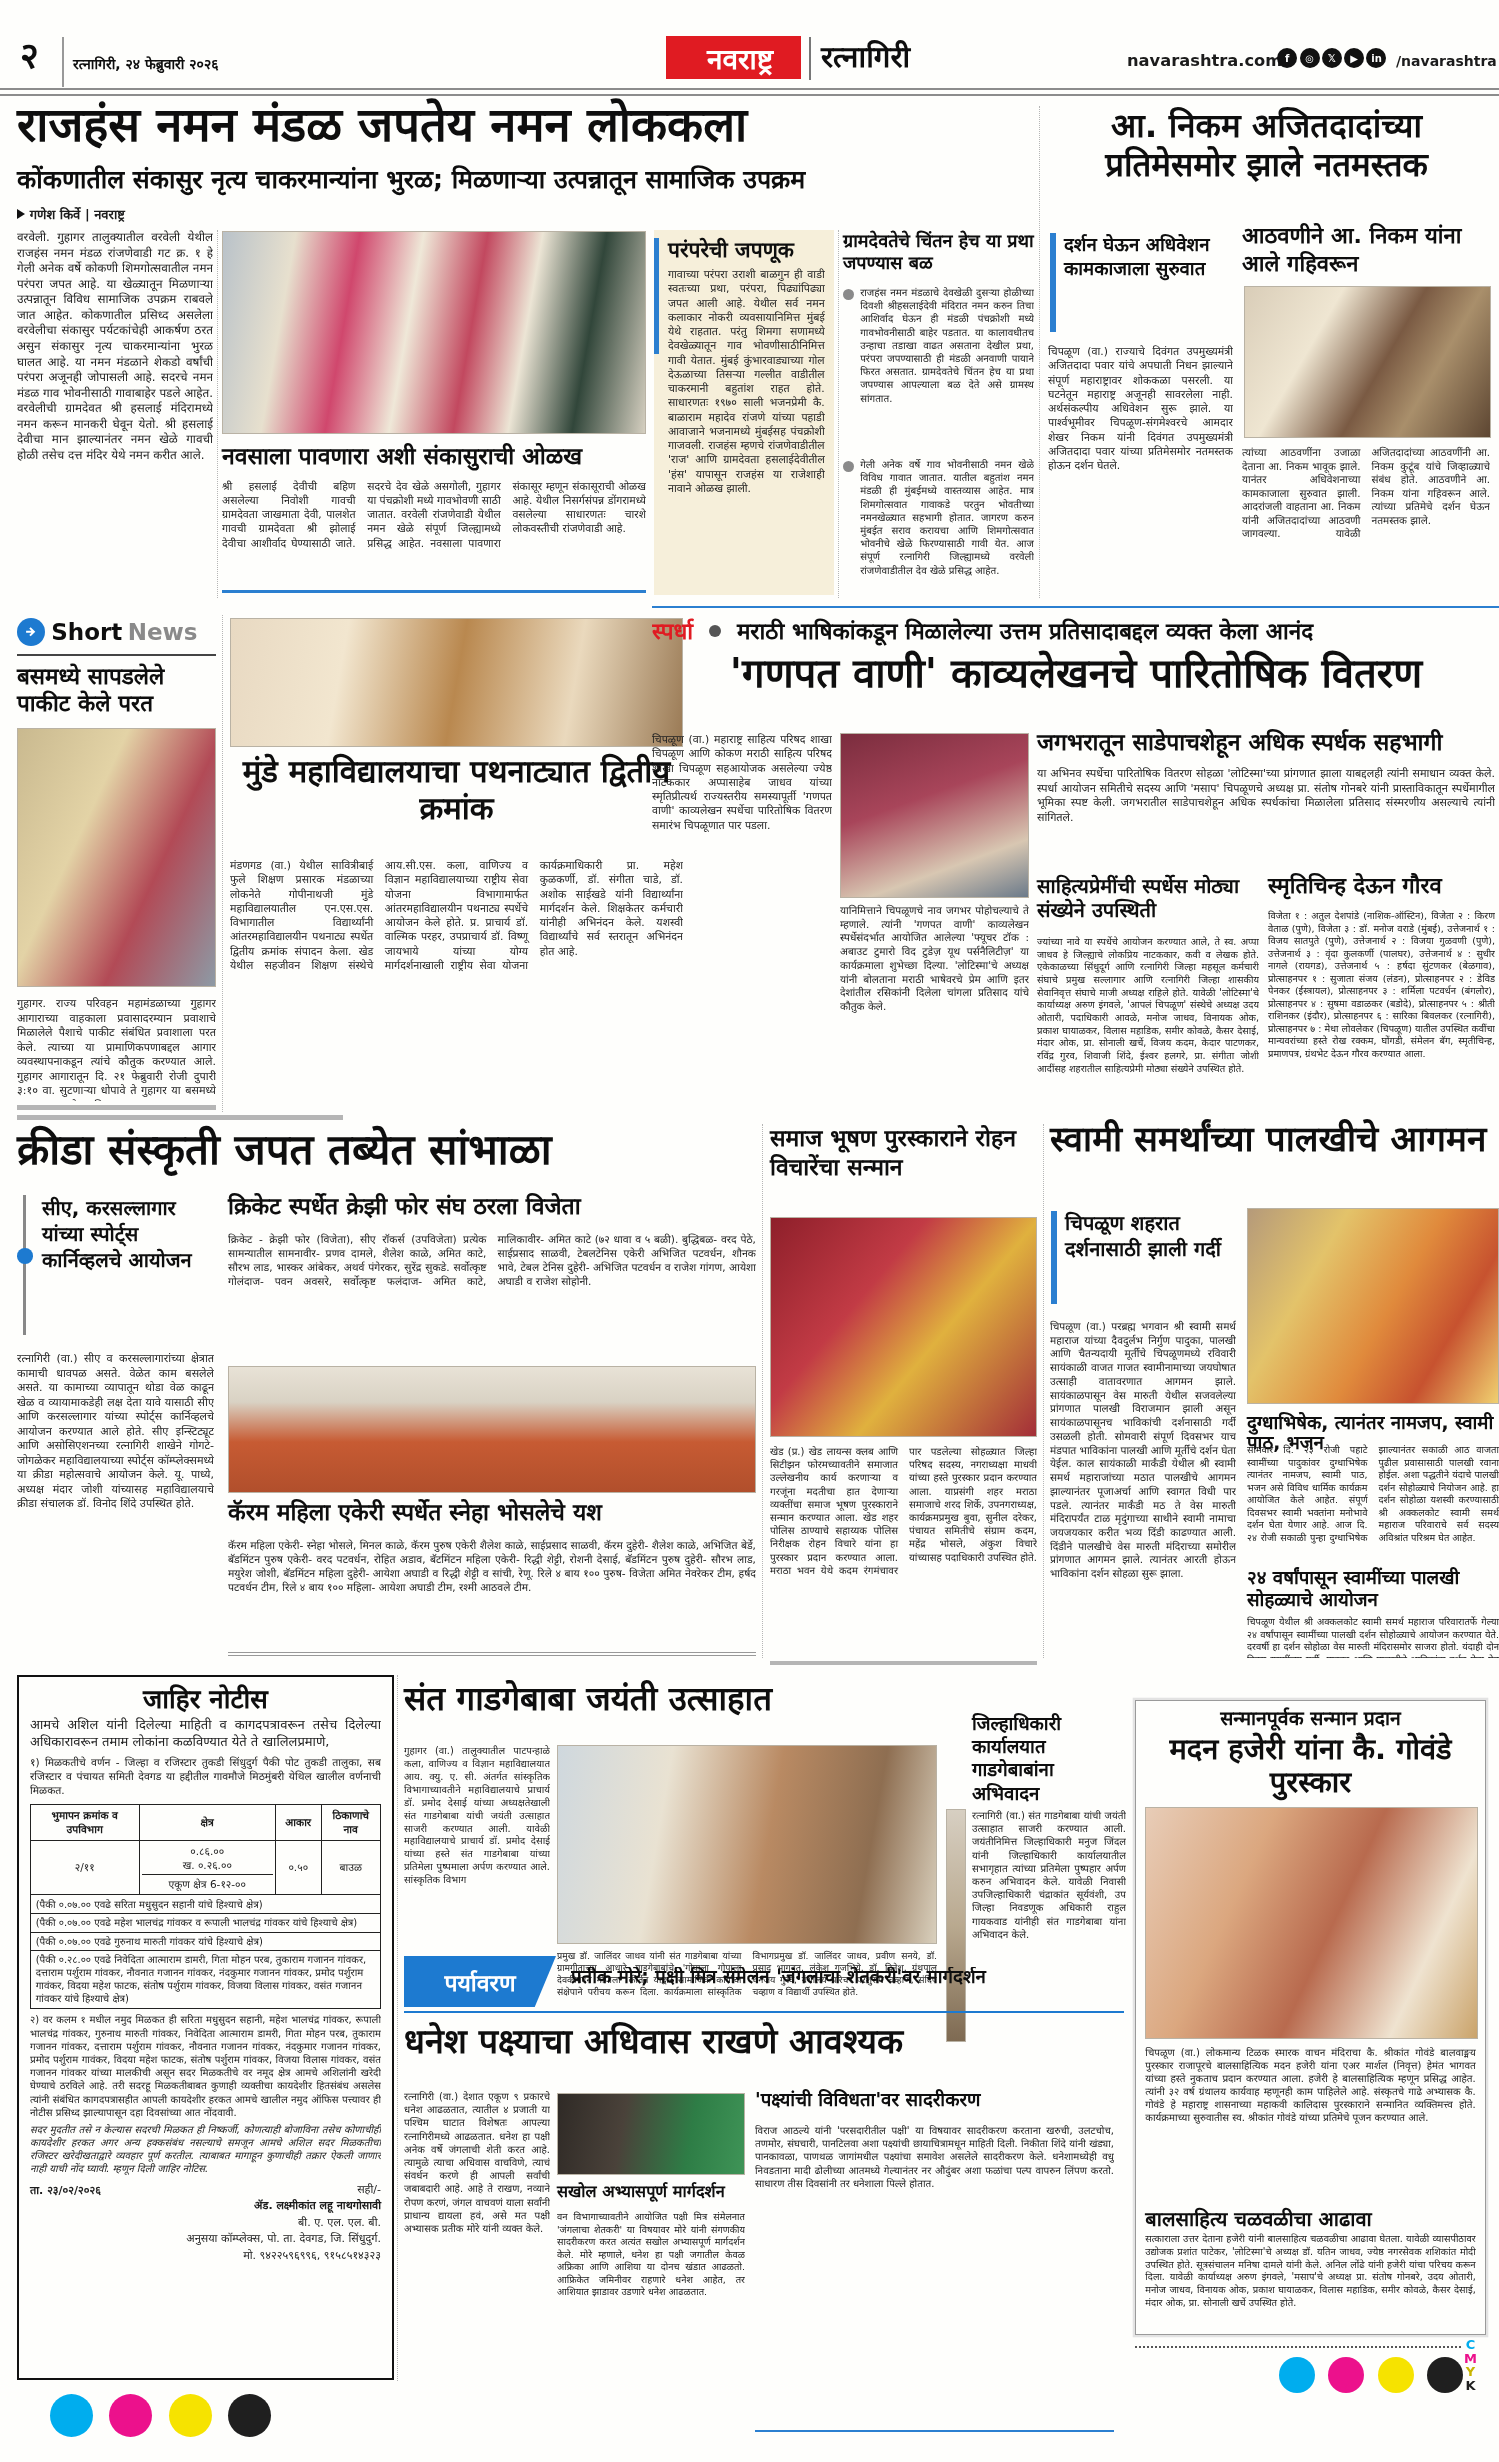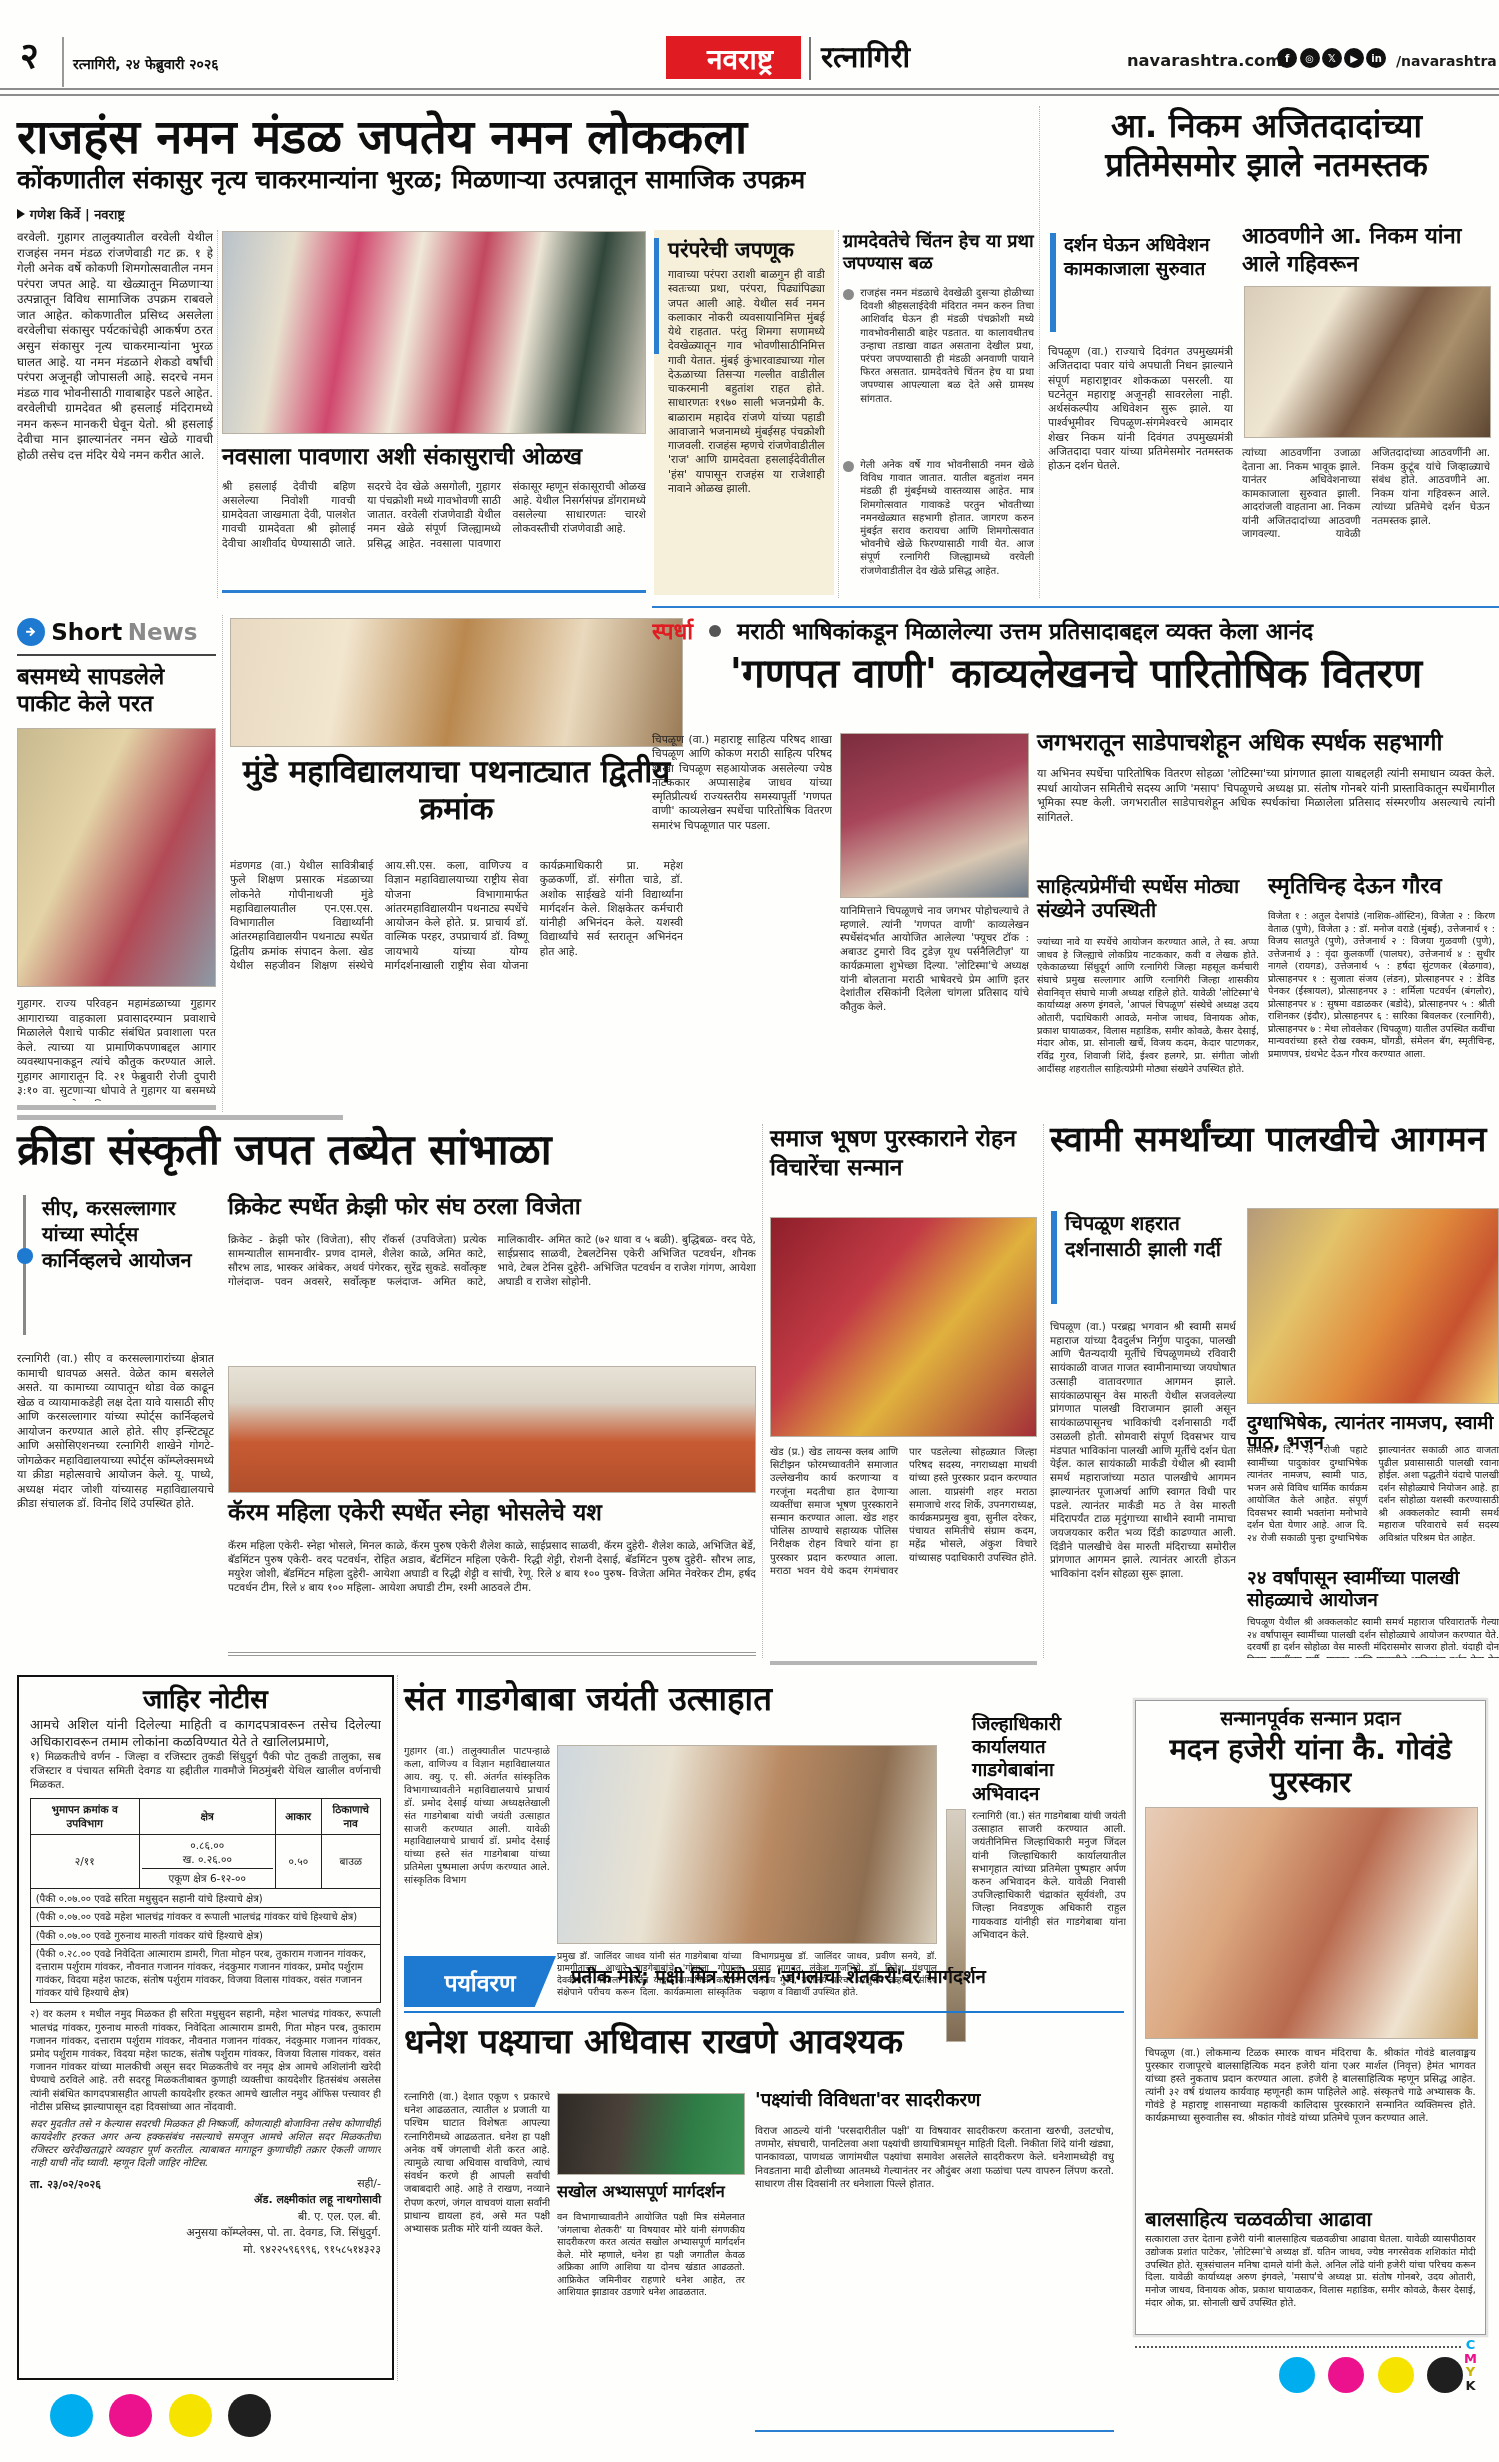--- a/index.html
+++ b/index.html
@@ -56,7 +56,7 @@
   <div class="abs" style="left:0;top:94px;width:1500px;height:1.6px;background:#8c8c8c;"></div>
 
   <section>
-    <div class="abs hl" style="left:17px;top:112px;width:1015px;font-size:47px;">राजहंस नमन मंडळ जपतेय नमन लोककला</div>
+    <div class="abs hl" style="left:17px;top:100px;width:1015px;font-size:47px;">राजहंस नमन मंडळ जपतेय नमन लोककला</div>
     <div class="abs hl" style="left:17px;top:166px;width:1015px;font-size:25px;">कोंकणातील संकासुर नृत्य चाकरमान्यांना भुरळ; मिळणाऱ्या उत्पन्नातून सामाजिक उपक्रम</div>
     <div class="abs" style="left:17px;top:205px;font-size:13px;font-weight:bold;">
       <span class="arrow-tri"></span><span>गणेश किर्वे | नवराष्ट्र</span>

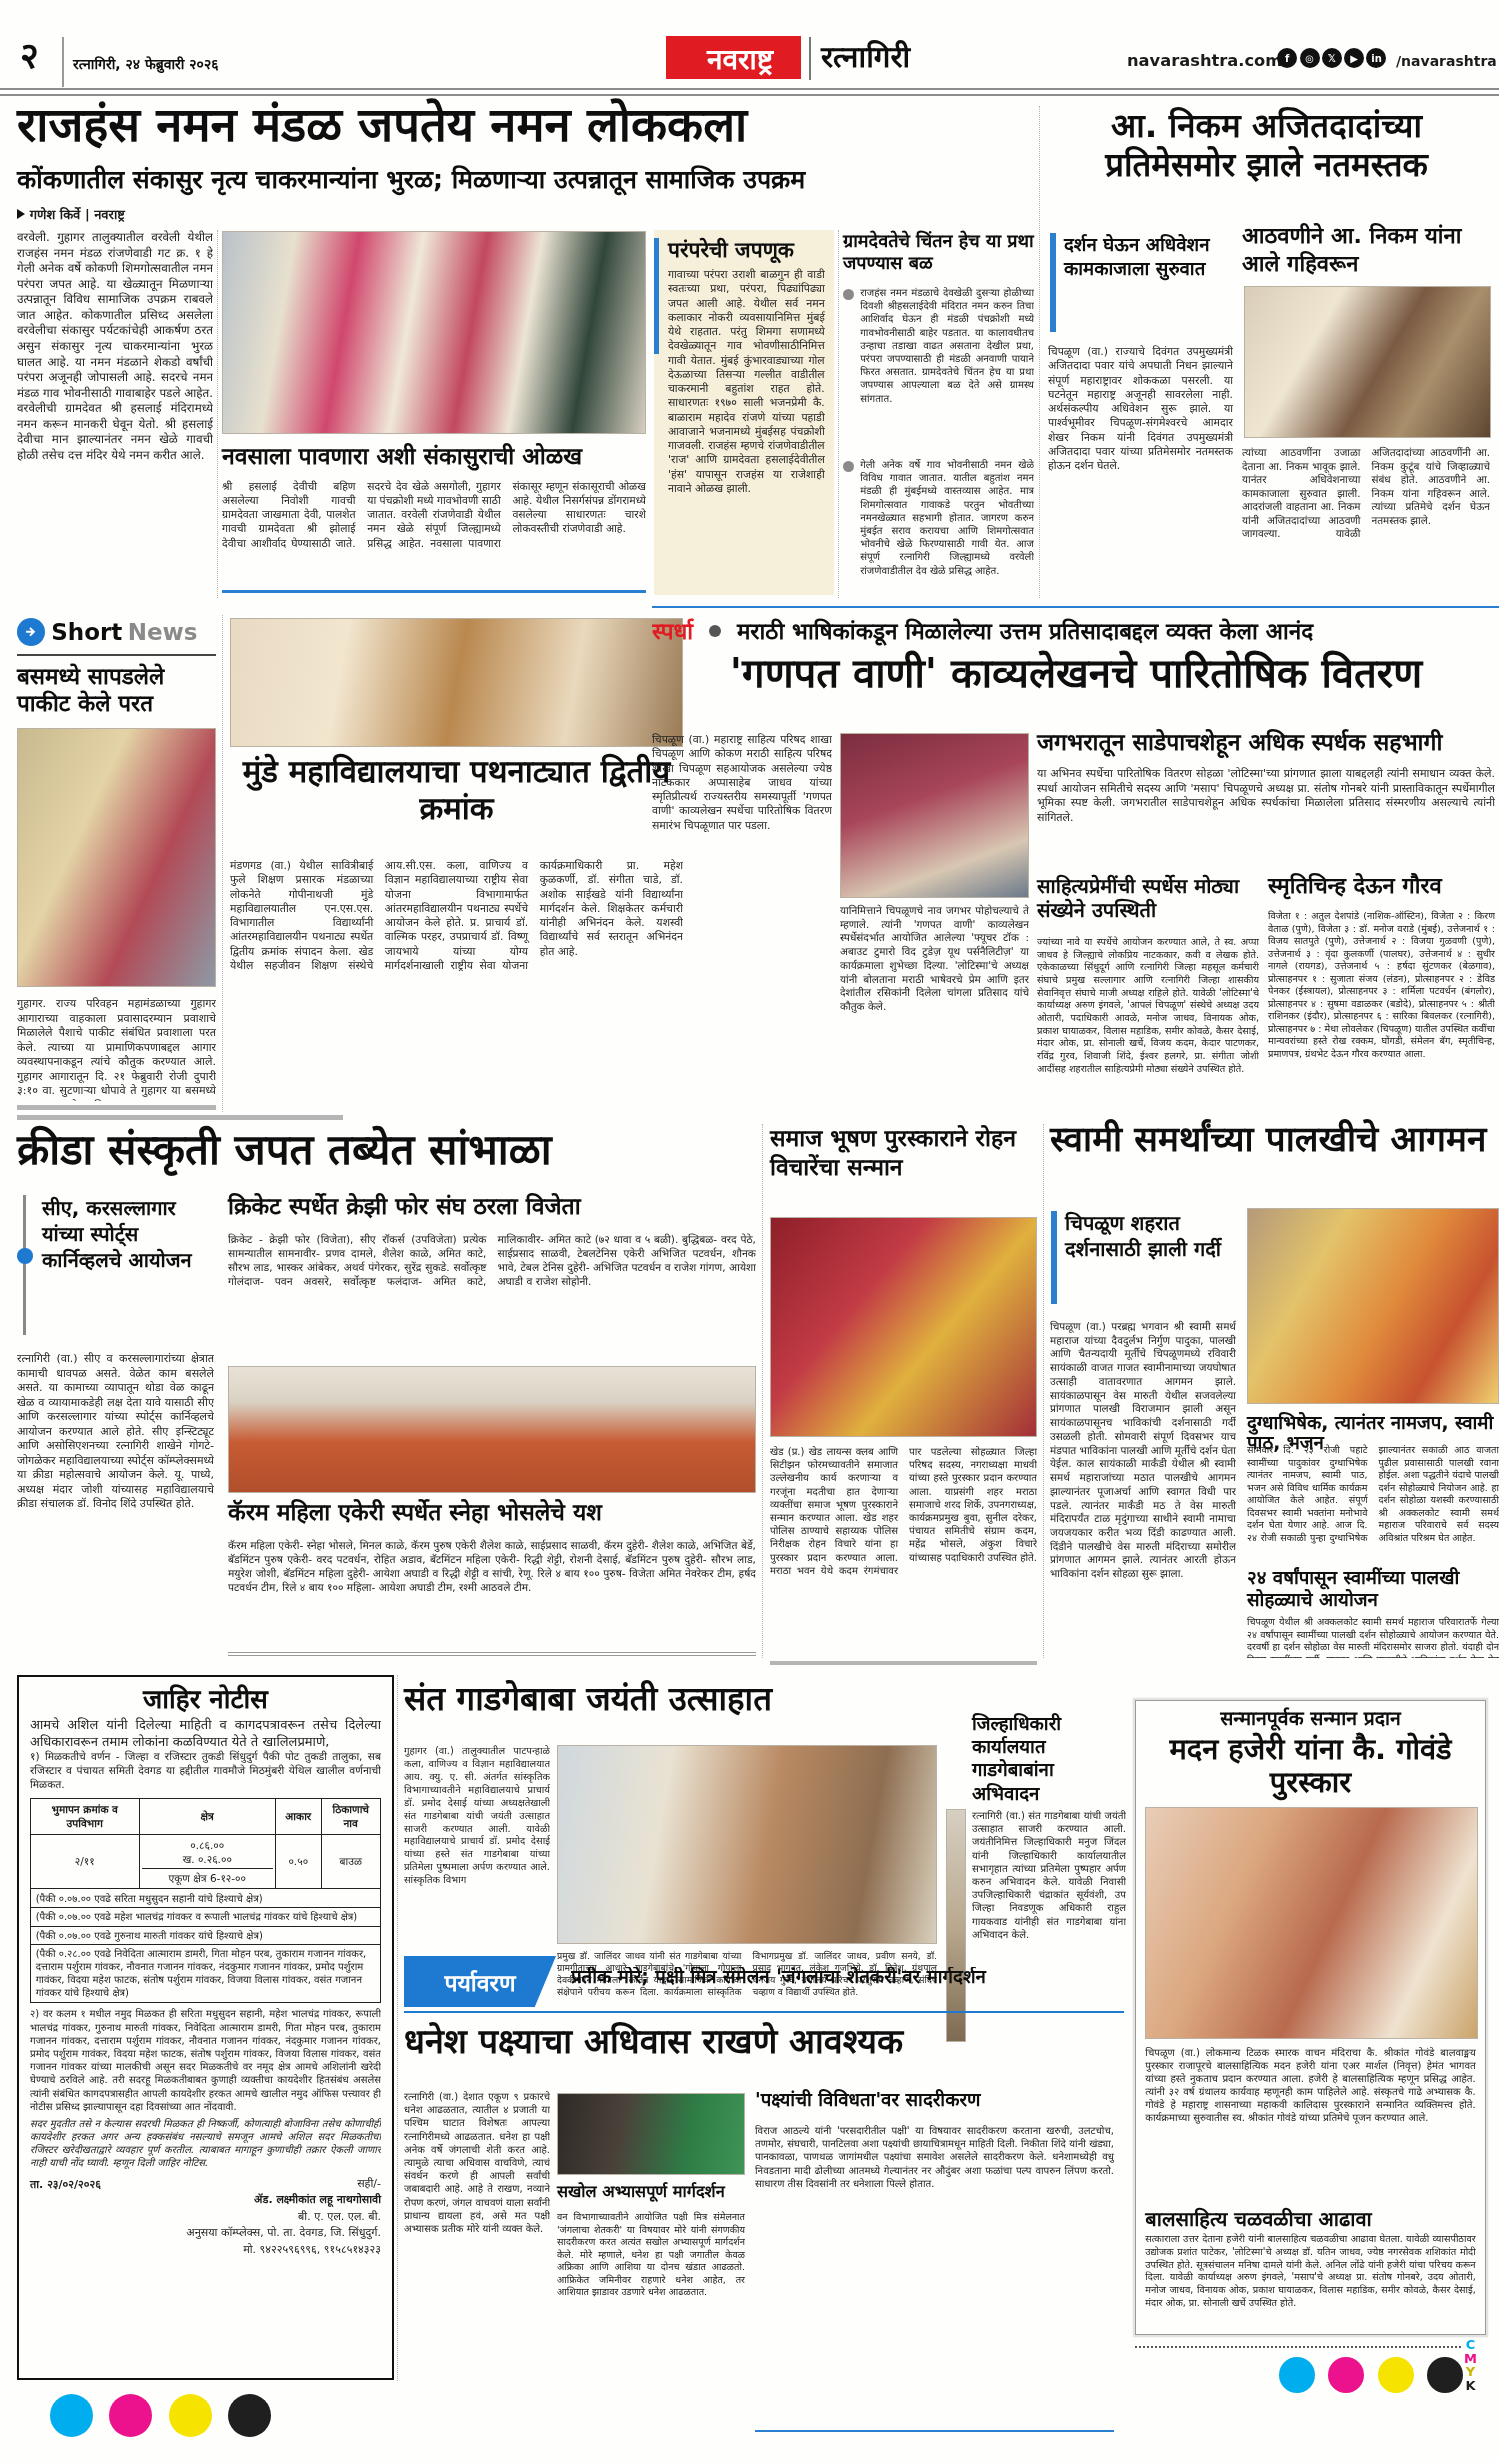--- a/index.html
+++ b/index.html
@@ -191,7 +191,7 @@
     <div class="abs" style="left:17px;top:1675px;width:377px;height:705px;border:2.3px solid #111;padding:7.8px 11px;">
       <div class="hl center" style="font-size:26px;margin-bottom:3.1px;">जाहिर नोटीस</div>
       <div class="body-txt" style="font-size:13px;">आमचे अशिल यांनी दिलेल्या माहिती व कागदपत्रावरून तसेच दिलेल्या अधिकारावरून तमाम लोकांना कळविण्यात येते ते खालिलप्रमाणे,</div>
-      <div class="body-txt" style="font-size:10.6px;margin-top:0;">१) मिळकतीचे वर्णन - जिल्हा व रजिस्टार तुकडी सिंधुदुर्ग पैकी पोट तुकडी तालुका, सब रजिस्टार व पंचायत समिती देवगड या हद्दीतील गावमौजे मिठमुंबरी येथिल खालील वर्णनाची मिळकत.</div>
+      <div class="body-txt" style="font-size:10.6px;margin-top:6px;">१) मिळकतीचे वर्णन - जिल्हा व रजिस्टार तुकडी सिंधुदुर्ग पैकी पोट तुकडी तालुका, सब रजिस्टार व पंचायत समिती देवगड या हद्दीतील गावमौजे मिठमुंबरी येथिल खालील वर्णनाची मिळकत.</div>
       <table class="ntable" style="margin-top:6.2px;">
         <tbody>
             <tr>

